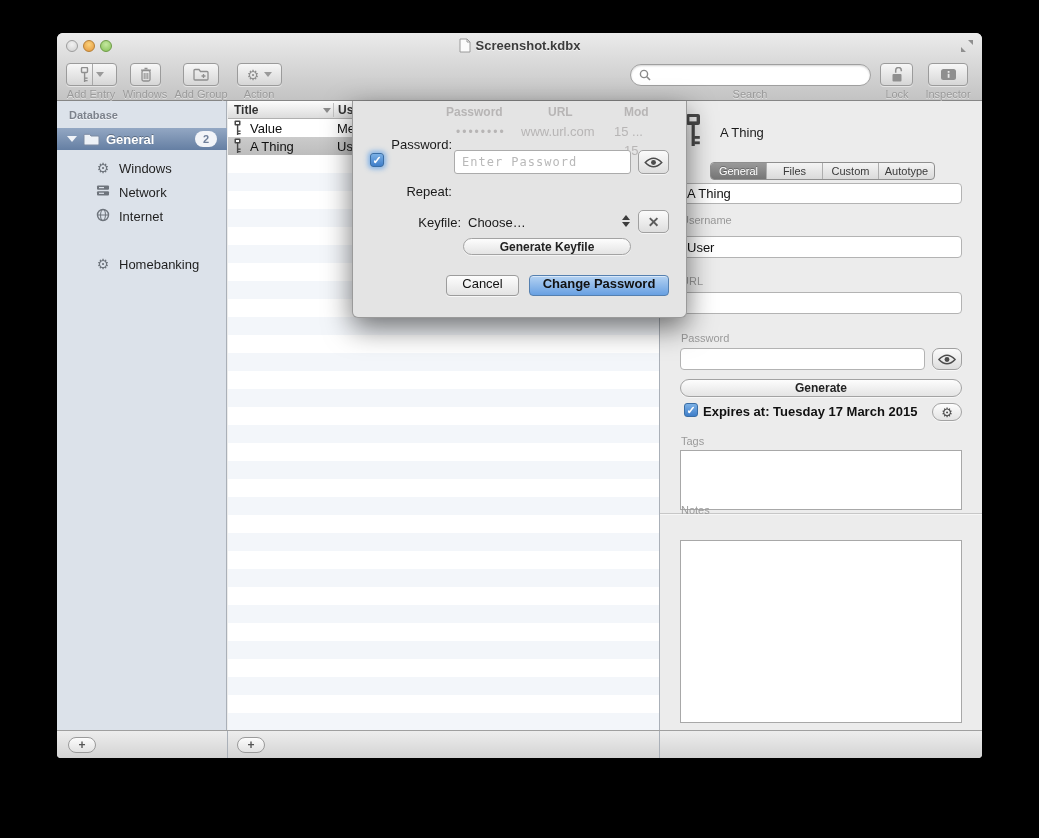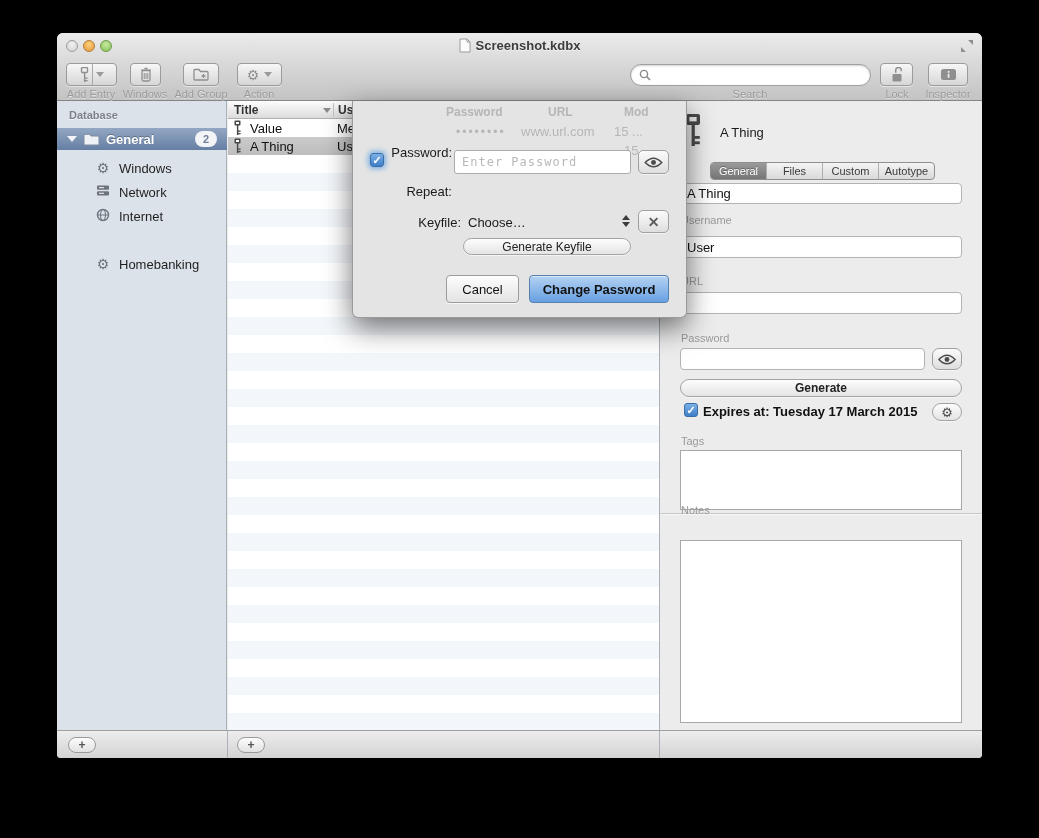--- a/index.html
+++ b/index.html
@@ -345,7 +345,7 @@
     <span class="ghost" style="left:271px;top:42px;font-size:13px">15</span>
 
     <div class="cb abs focus-ring" style="left:17px;top:52px">✓</div>
-    <div class="sh-label" style="left:0;top:44px;width:99px">Password:</div>
+    <div class="sh-label" style="left:0;top:36px;width:99px">Password:</div>
     <input class="sh-fld" style="top: 49px;" placeholder="Enter Password">
     <div class="sq-btn" style="left:285px;top:49px;width:31px;height:24px">
       <svg width="19" height="11" viewBox="0 0 20 12">

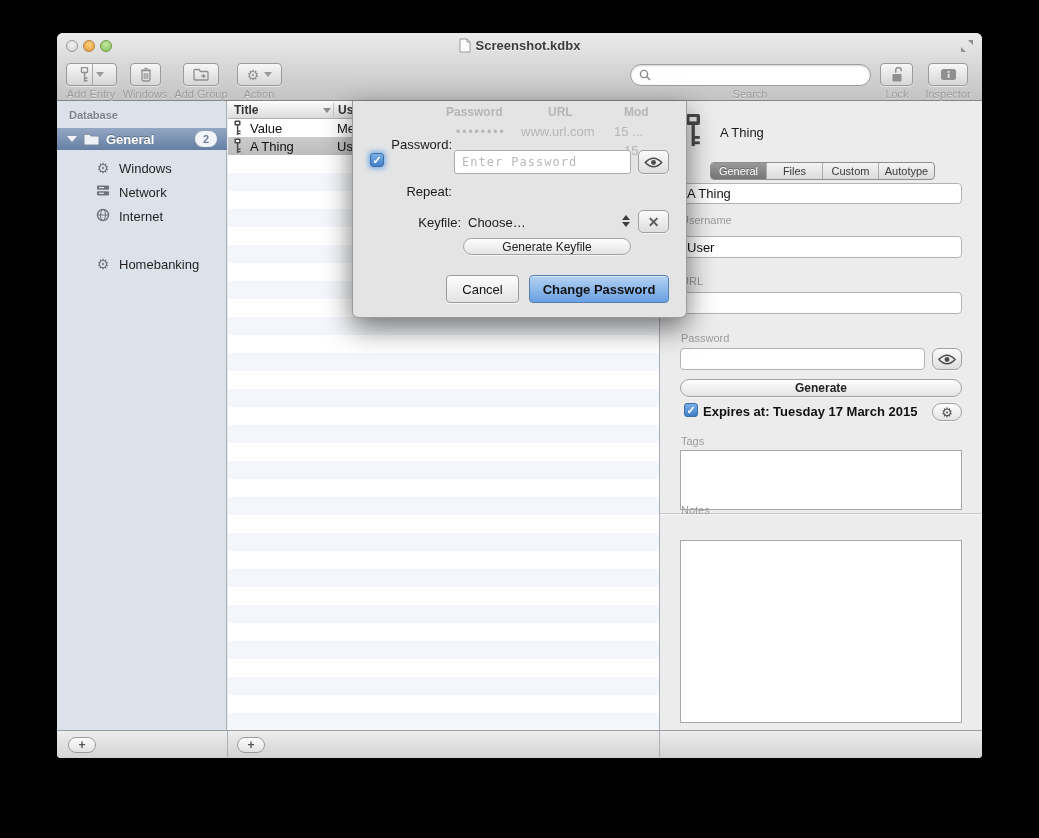--- a/index.html
+++ b/index.html
@@ -367,7 +367,7 @@
         </div>
 
     <div class="pill" style="left:110px;top:137px;width:168px;height:17px">
-          <span style="font-weight:normal">Generate Keyfile</span>
+          <span style="font-weight:bold">Generate Keyfile</span>
         </div>
 
     <div class="btn" style="left:93px;top:174px;width:73px">

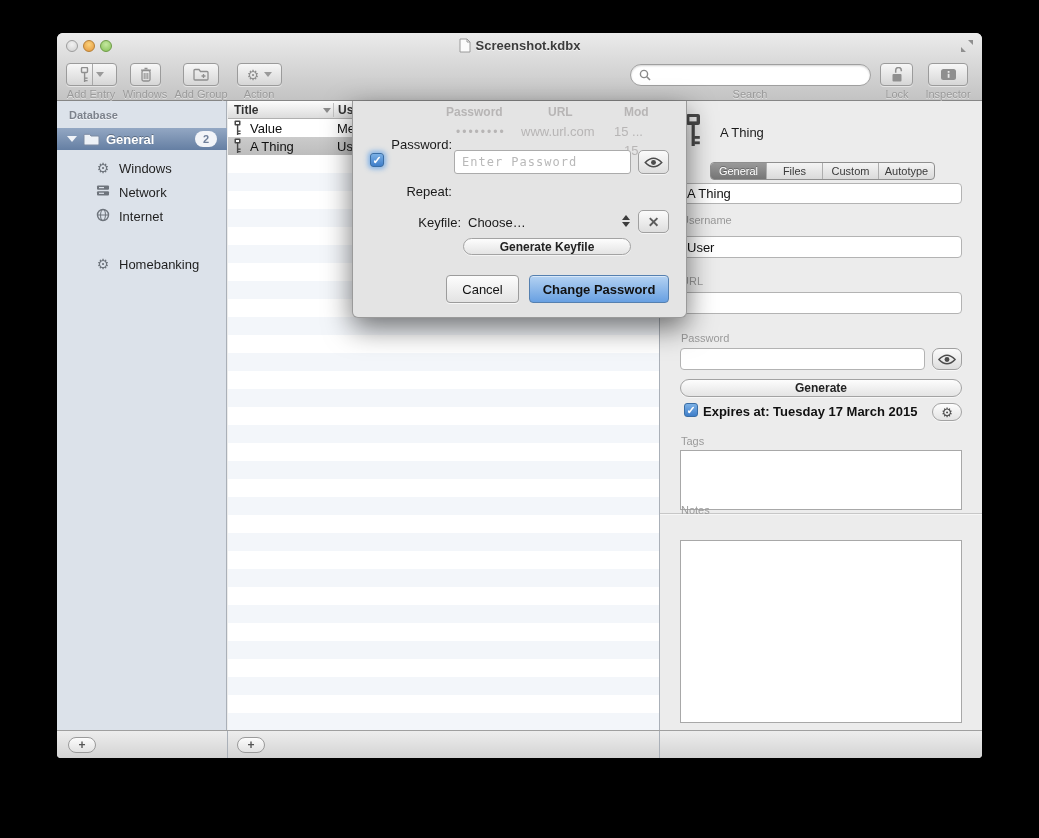--- a/index.html
+++ b/index.html
@@ -104,9 +104,9 @@
   .stepper i { width:0; height:0; border-left:4px solid transparent; border-right:4px solid transparent; }
   .stepper .up { border-bottom:5px solid #3c3c3c; }
   .stepper .down { border-top:5px solid #3c3c3c; }
-  .btn { position:absolute; height:28px; border:1px solid #9c9c9c; border-radius:4px;
+  .btn { position:absolute; height:21px; border:1px solid #9c9c9c; border-radius:4px;
          background:linear-gradient(#fdfdfd,#e3e3e3); font-size:13px; color:#111;
-         display:flex; align-items:center; justify-content:center; box-shadow:0 1px 0 rgba(255,255,255,.7); }
+         display:flex; align-items:flex-start; justify-content:center; box-shadow:0 1px 0 rgba(255,255,255,.7); }
   .btn.default { background:linear-gradient(#b4d2f2,#68a0e2); border-color:#5580b0; font-weight:bold;
                  box-shadow:inset 0 1px 0 rgba(255,255,255,.5); }
   .focus-ring { box-shadow:0 0 5px 2px rgba(105,165,230,.8); }

